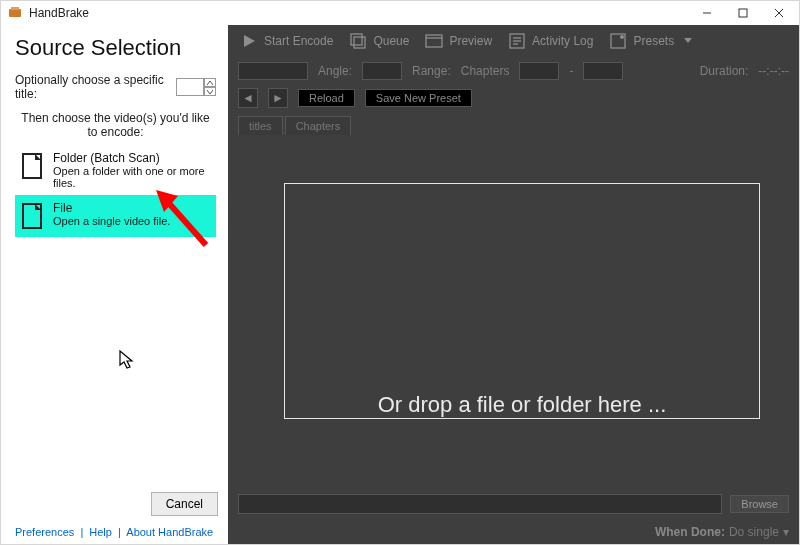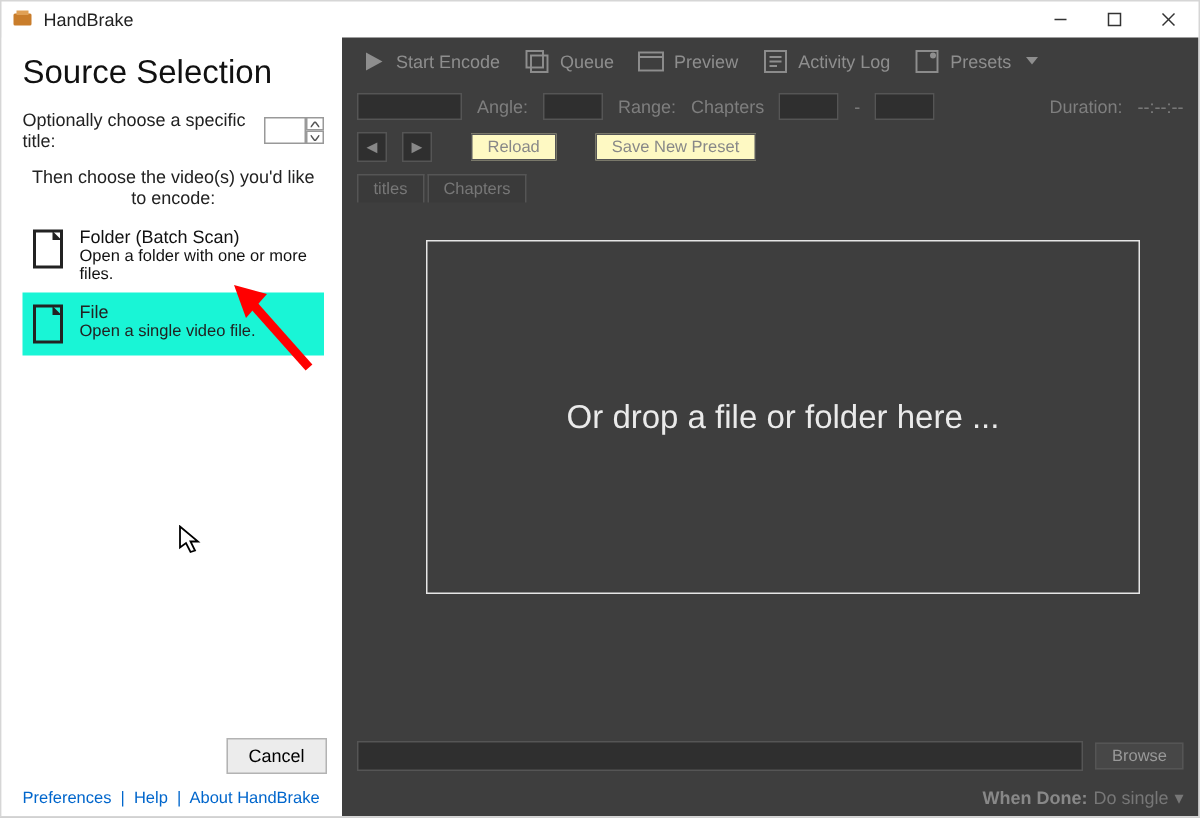--- a/index.html
+++ b/index.html
@@ -28,7 +28,7 @@
   .row1 .sel.ch1 { width:40px; }
   .row1 .sel.ch2 { width:40px; }
   .dim-input { background:#2f2f2f; border:1px solid #555; height:18px; color:#aaa; }
-  .grey-btn { background:#fef9c3; border:1px solid #555; color:#888; padding:2px 10px; font-size:11px;margin-left:16px; }
+  .grey-btn { background:#000000; border:1px solid #555; color:#888; padding:2px 10px; font-size:11px; }
   .nav-btn { width:20px; height:20px; border:1px solid #555; background:#2f2f2f; color:#888; display:flex; align-items:center; justify-content:center; }
   .tabs { display:flex; gap:2px; padding:4px 10px 0 10px; }
   .tabs .tab { padding:3px 10px; border:1px solid #555; border-bottom:none; background:#3a3a3a; color:#777; font-size:11px; }

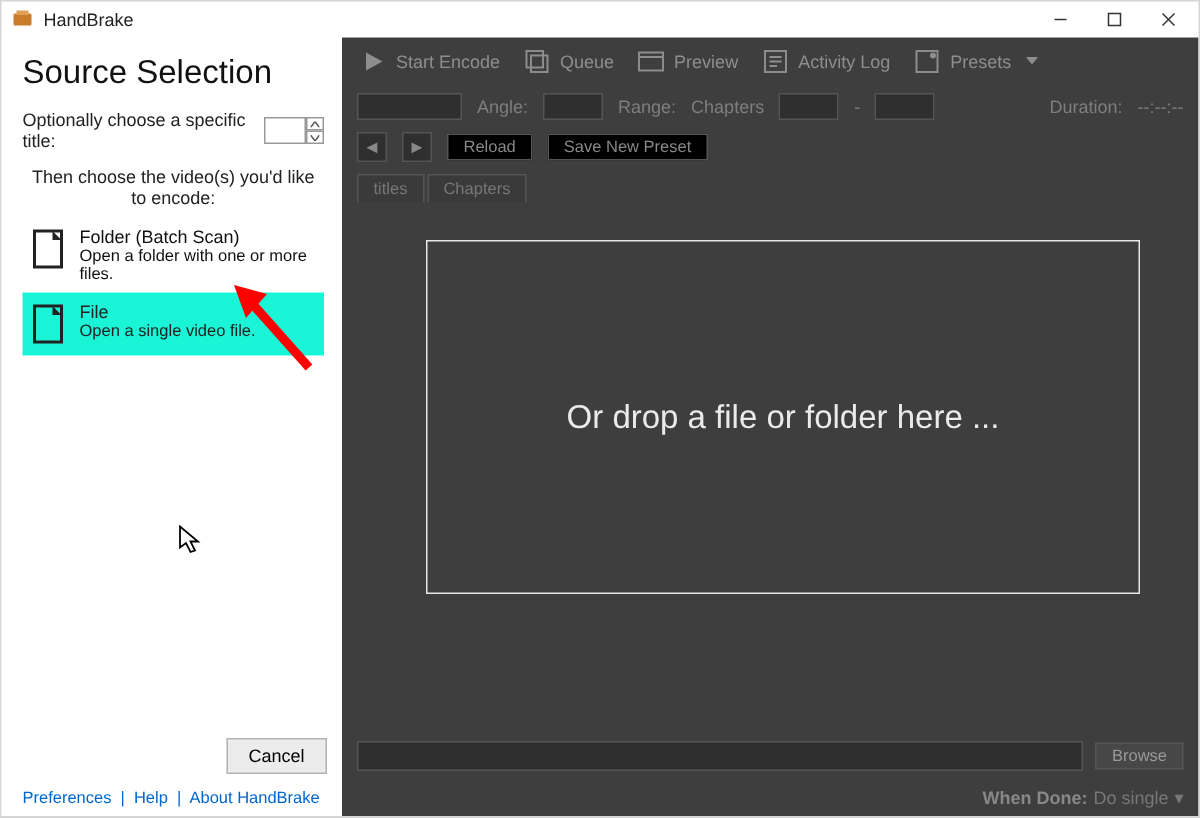--- a/index.html
+++ b/index.html
@@ -33,7 +33,7 @@
   .tabs { display:flex; gap:2px; padding:4px 10px 0 10px; }
   .tabs .tab { padding:3px 10px; border:1px solid #555; border-bottom:none; background:#3a3a3a; color:#777; font-size:11px; }
   
-  .dropzone { position:absolute; left:56px; top:135px; width:476px; height:236px; border:1.5px solid #e6e6e6; display:flex; align-items:center; justify-content:center; }
+  .dropzone { position:absolute; left:56px; top:158px; width:476px; height:236px; border:1.5px solid #e6e6e6; display:flex; align-items:flex-end; justify-content:center; }
   .dropzone span { color:#eaeaea; font-size:22px; font-weight:300; }
   
   .bottom-dim { position:absolute; left:0; right:0; bottom:26px; height:28px; display:flex; align-items:center; padding:0 10px; }

